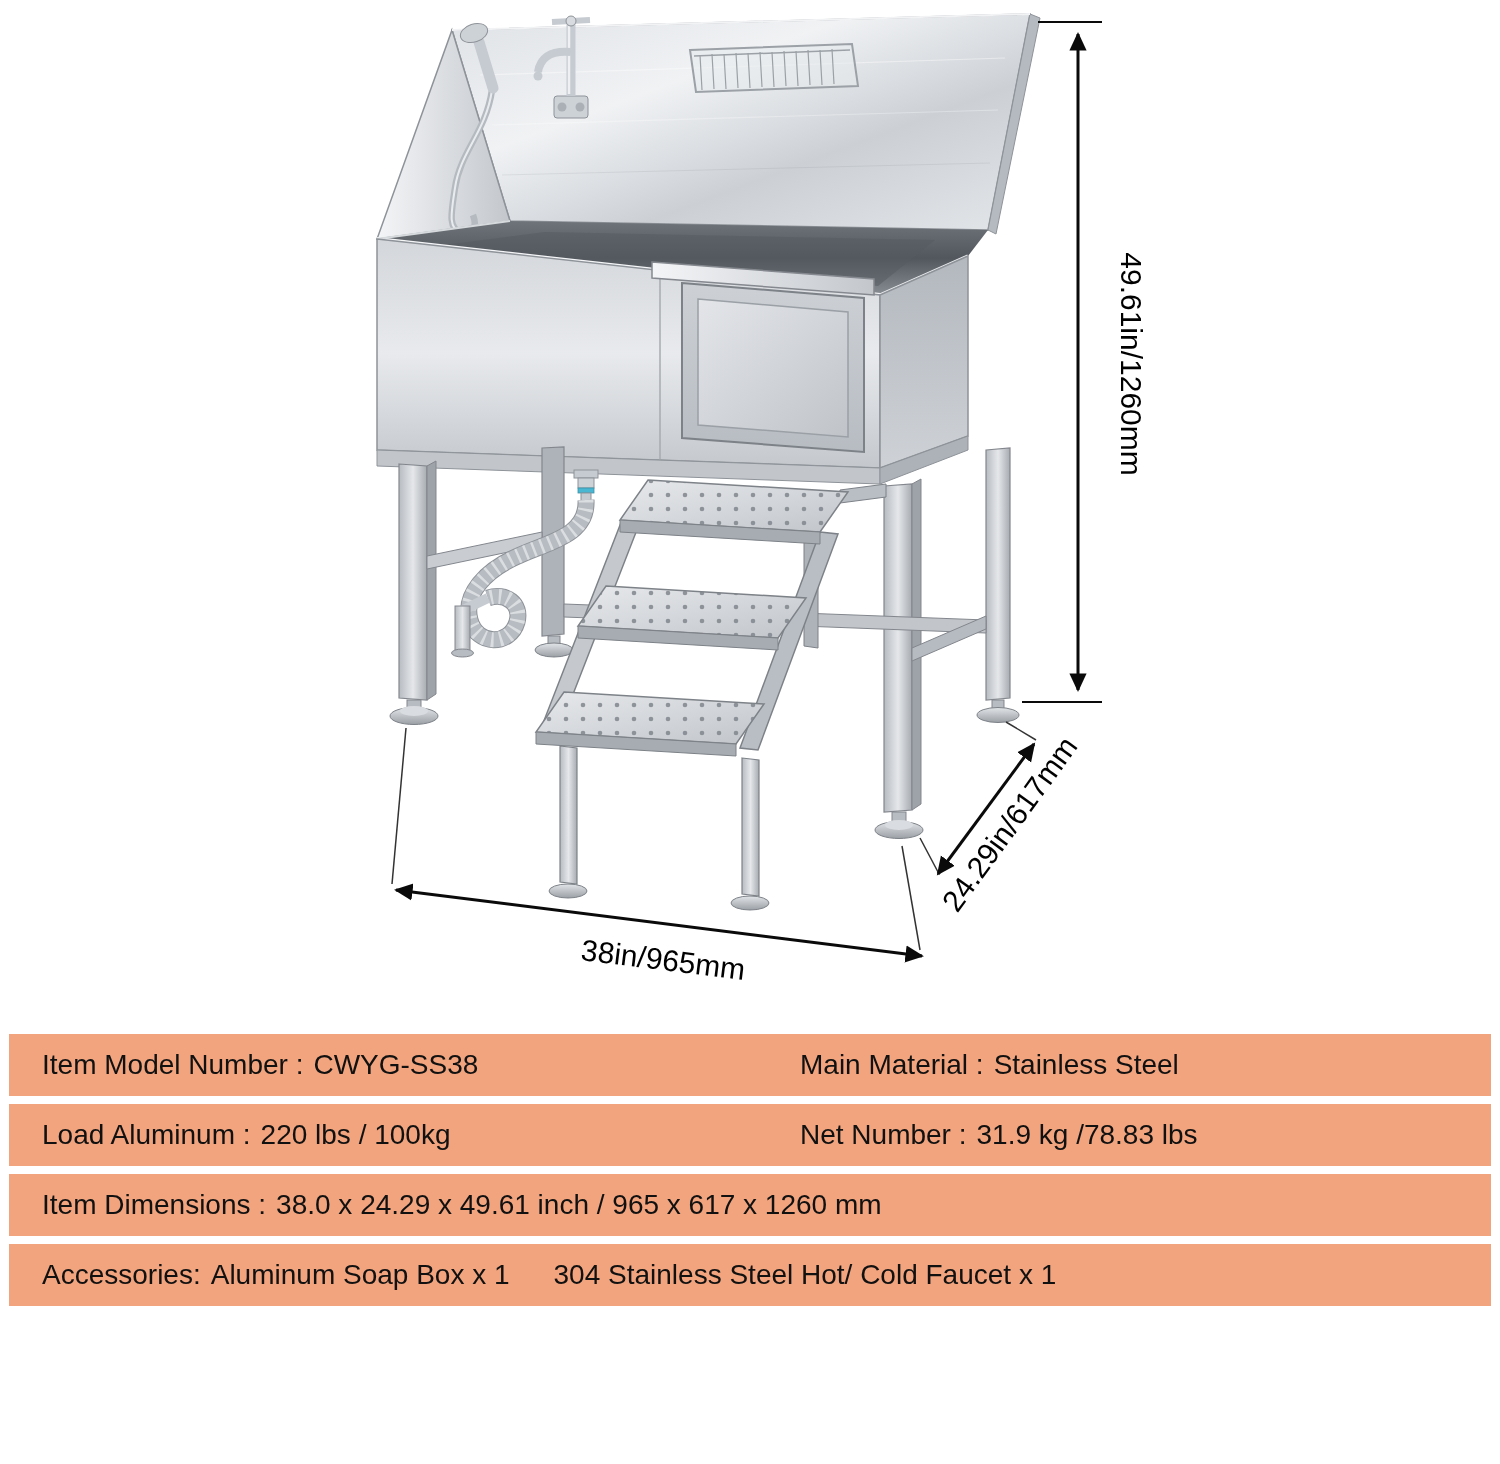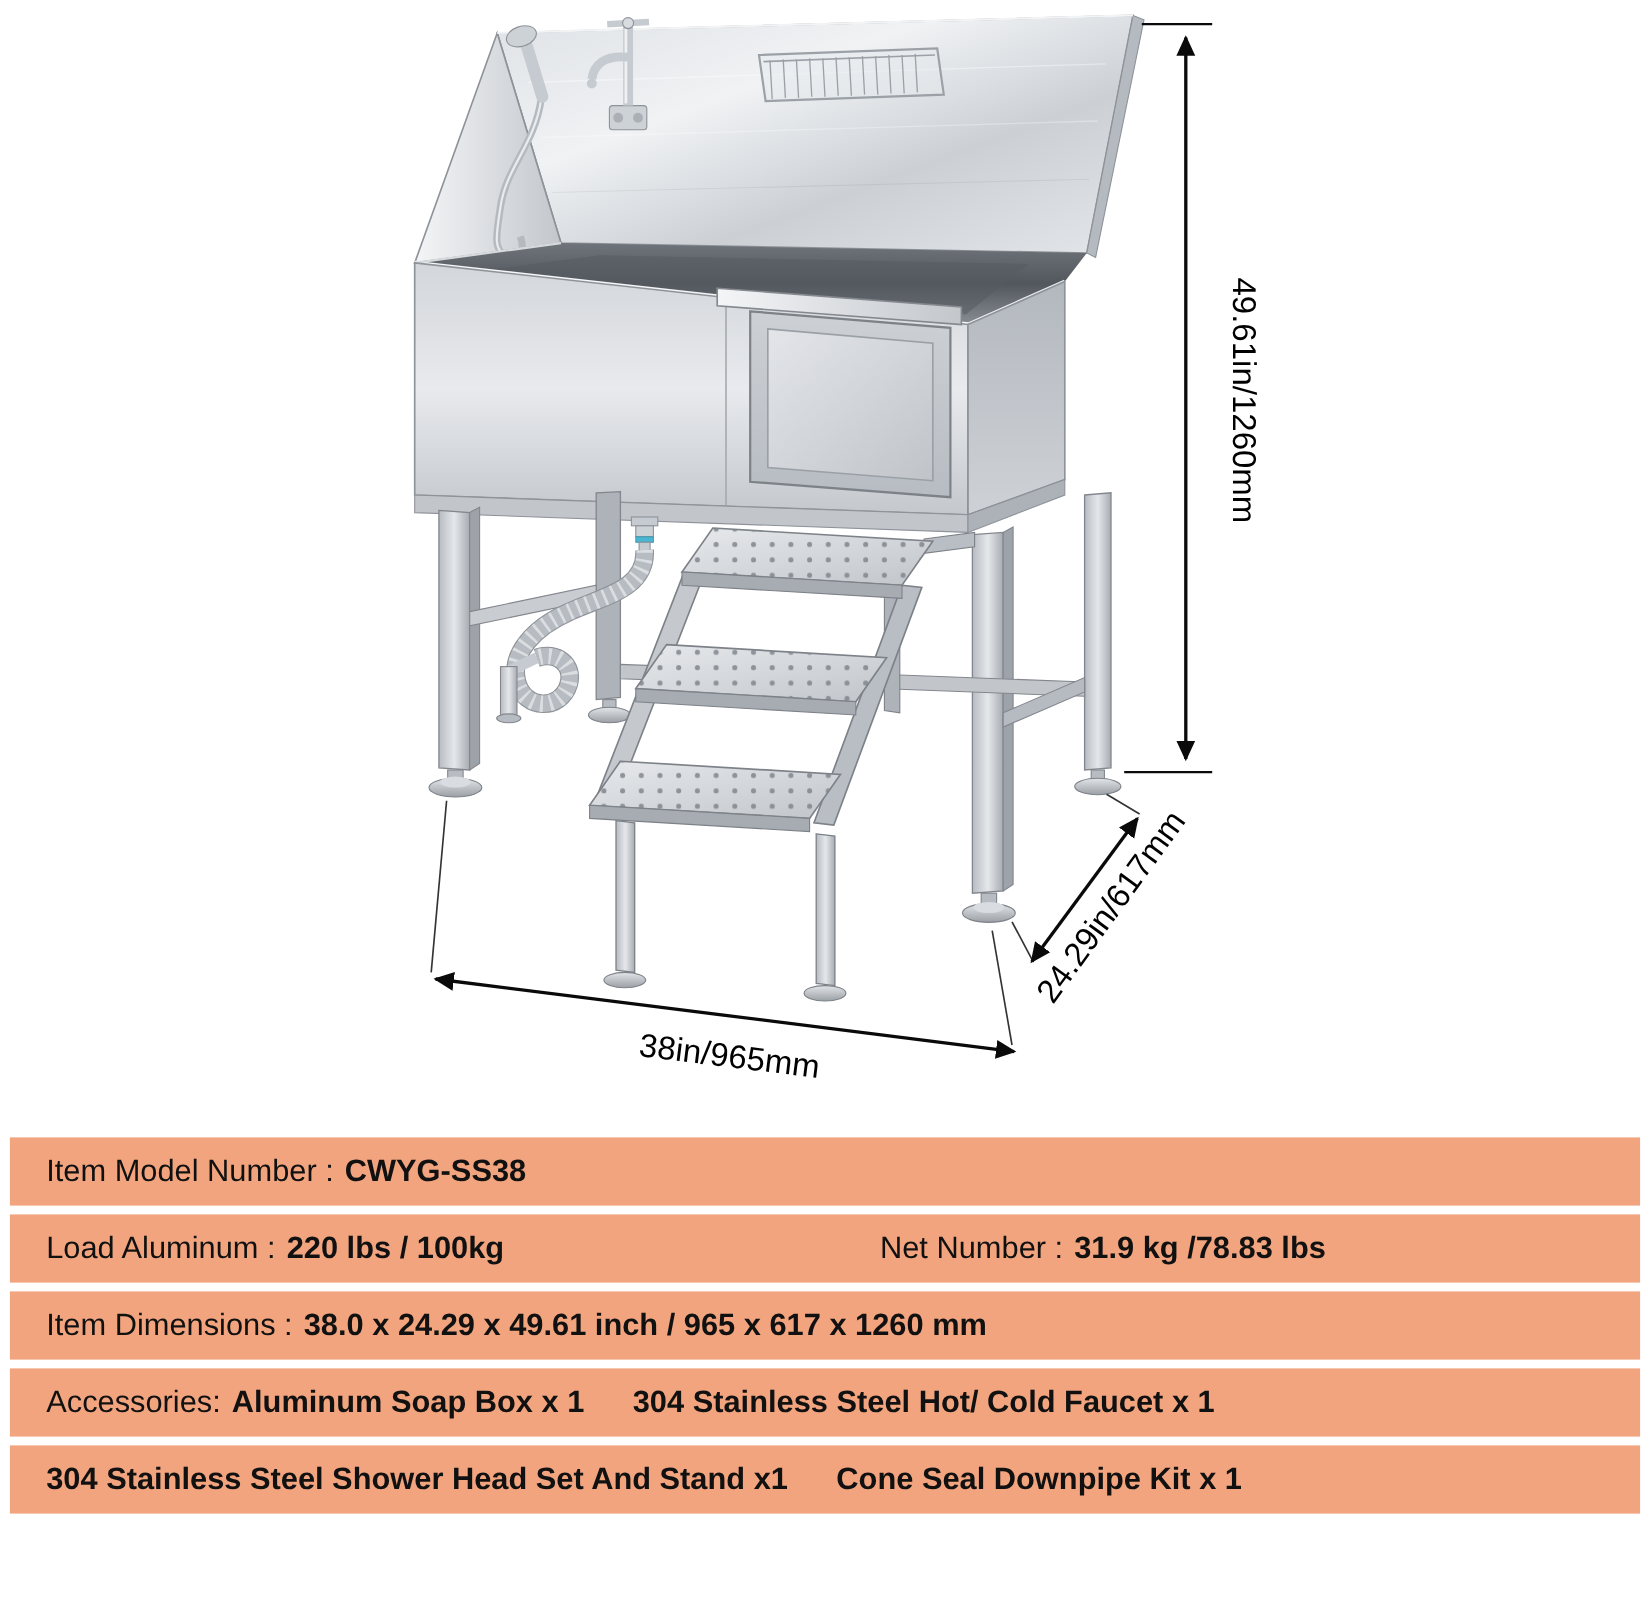--- a/index.html
+++ b/index.html
@@ -24,7 +24,7 @@
   .cell{ display:flex; align-items:baseline; }
   .cell.left{ width:758px; flex:0 0 auto; }
   .lbl{ font-weight:400; margin-right:10px; }
-  .val{ font-weight:700; }
+  .val{ font-weight:400; }
   .gap{ margin-left:44px; }
   .gap-md{ margin-left:48px; }
   .gap-xs{ margin-left:30px; }

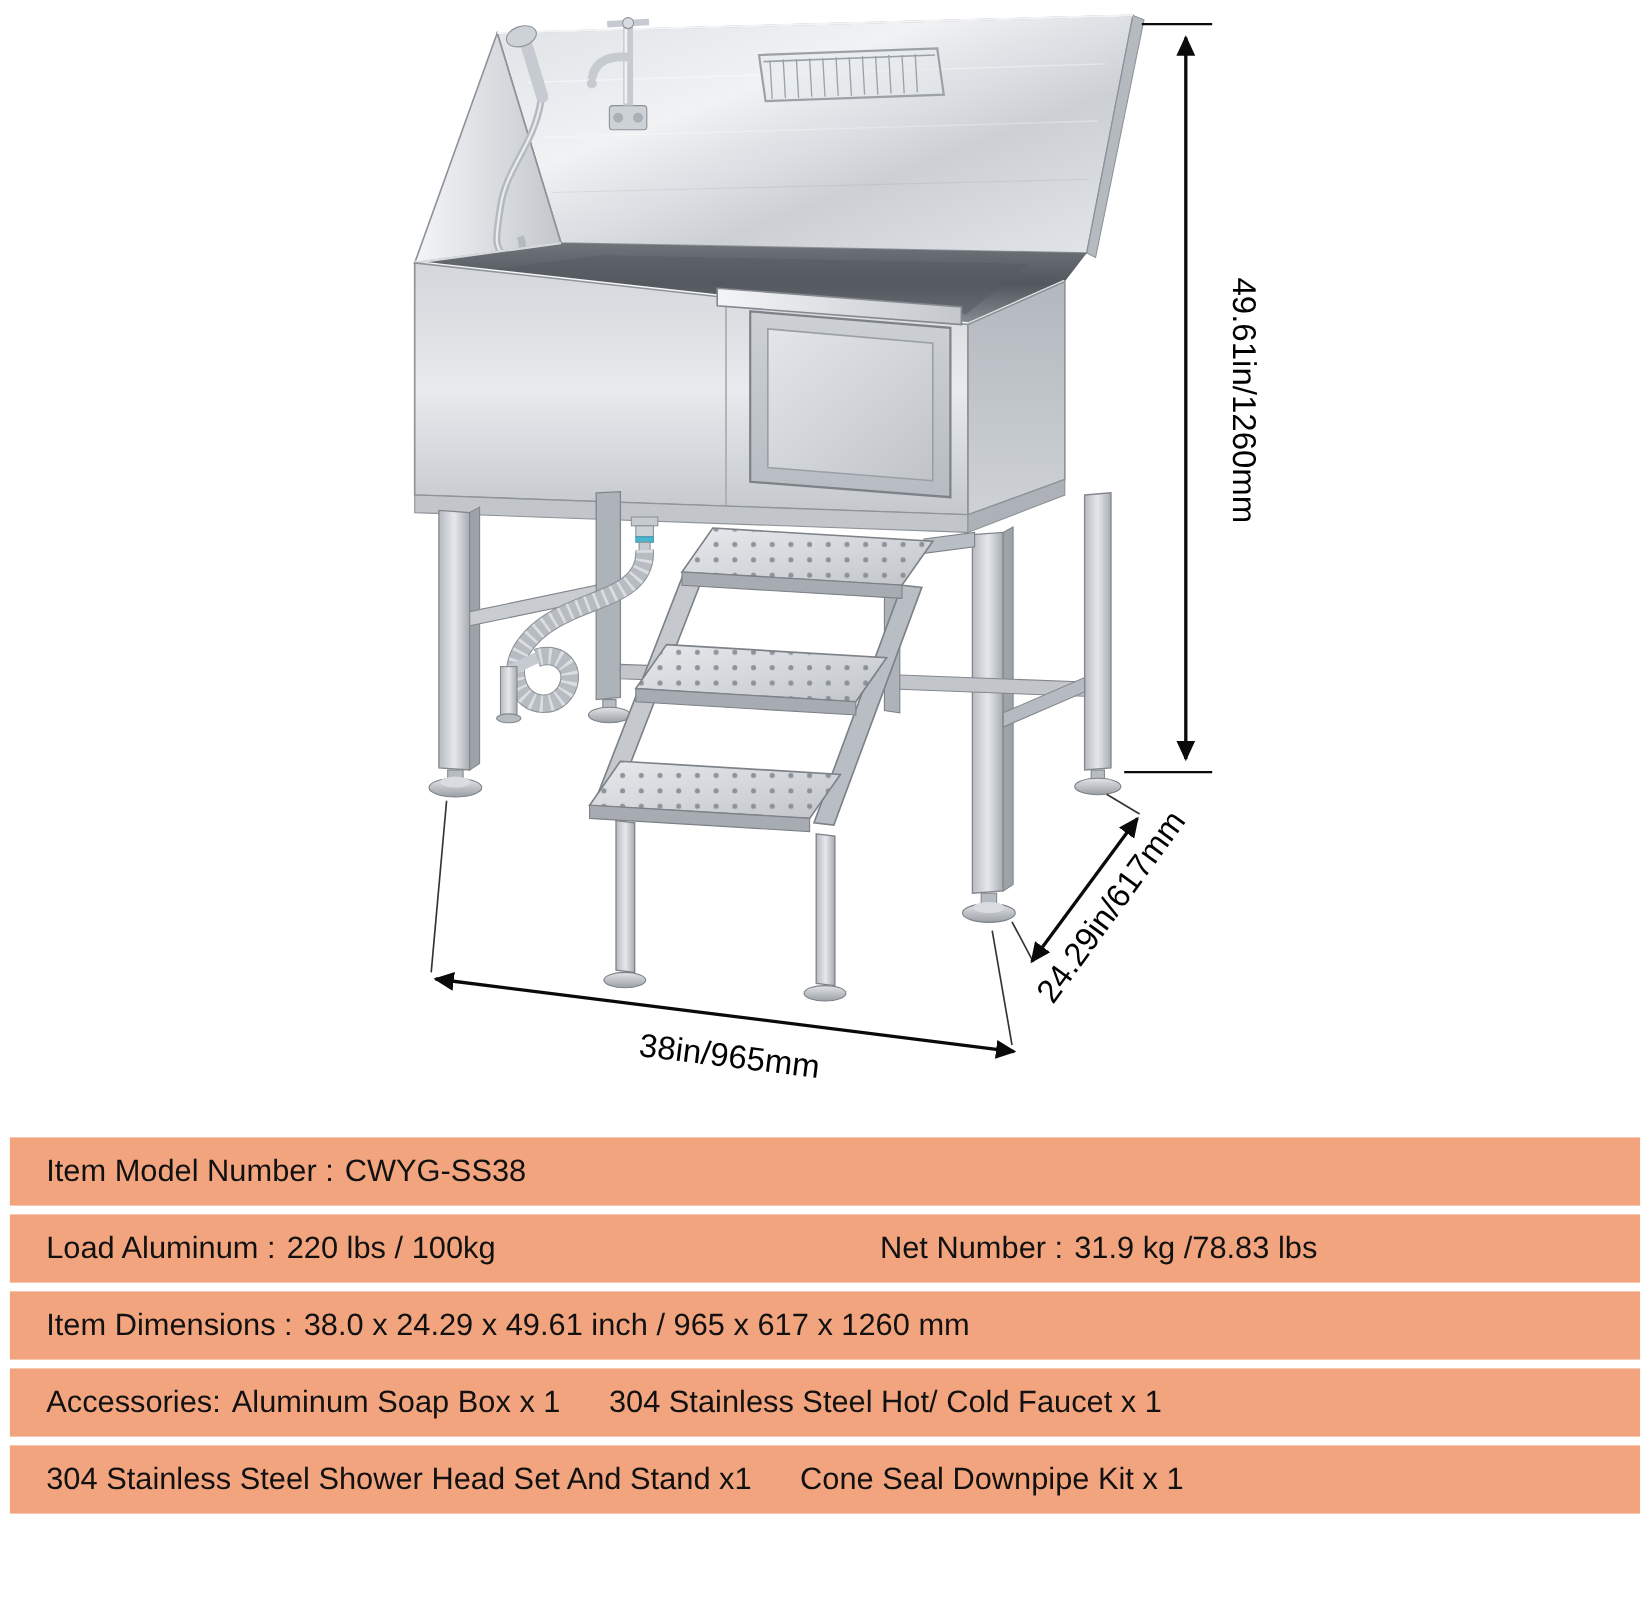--- a/index.html
+++ b/index.html
@@ -241,6 +241,10 @@
         <span class="lbl">Item Model Number :</span>
         <span class="val">CWYG-SS38</span>
       </div>
+      <div class="cell">
+        <span class="lbl">Main Material :</span>
+        <span class="val">Stainless Steel</span>
+      </div>
     </div>
 
     <div class="spec-row">

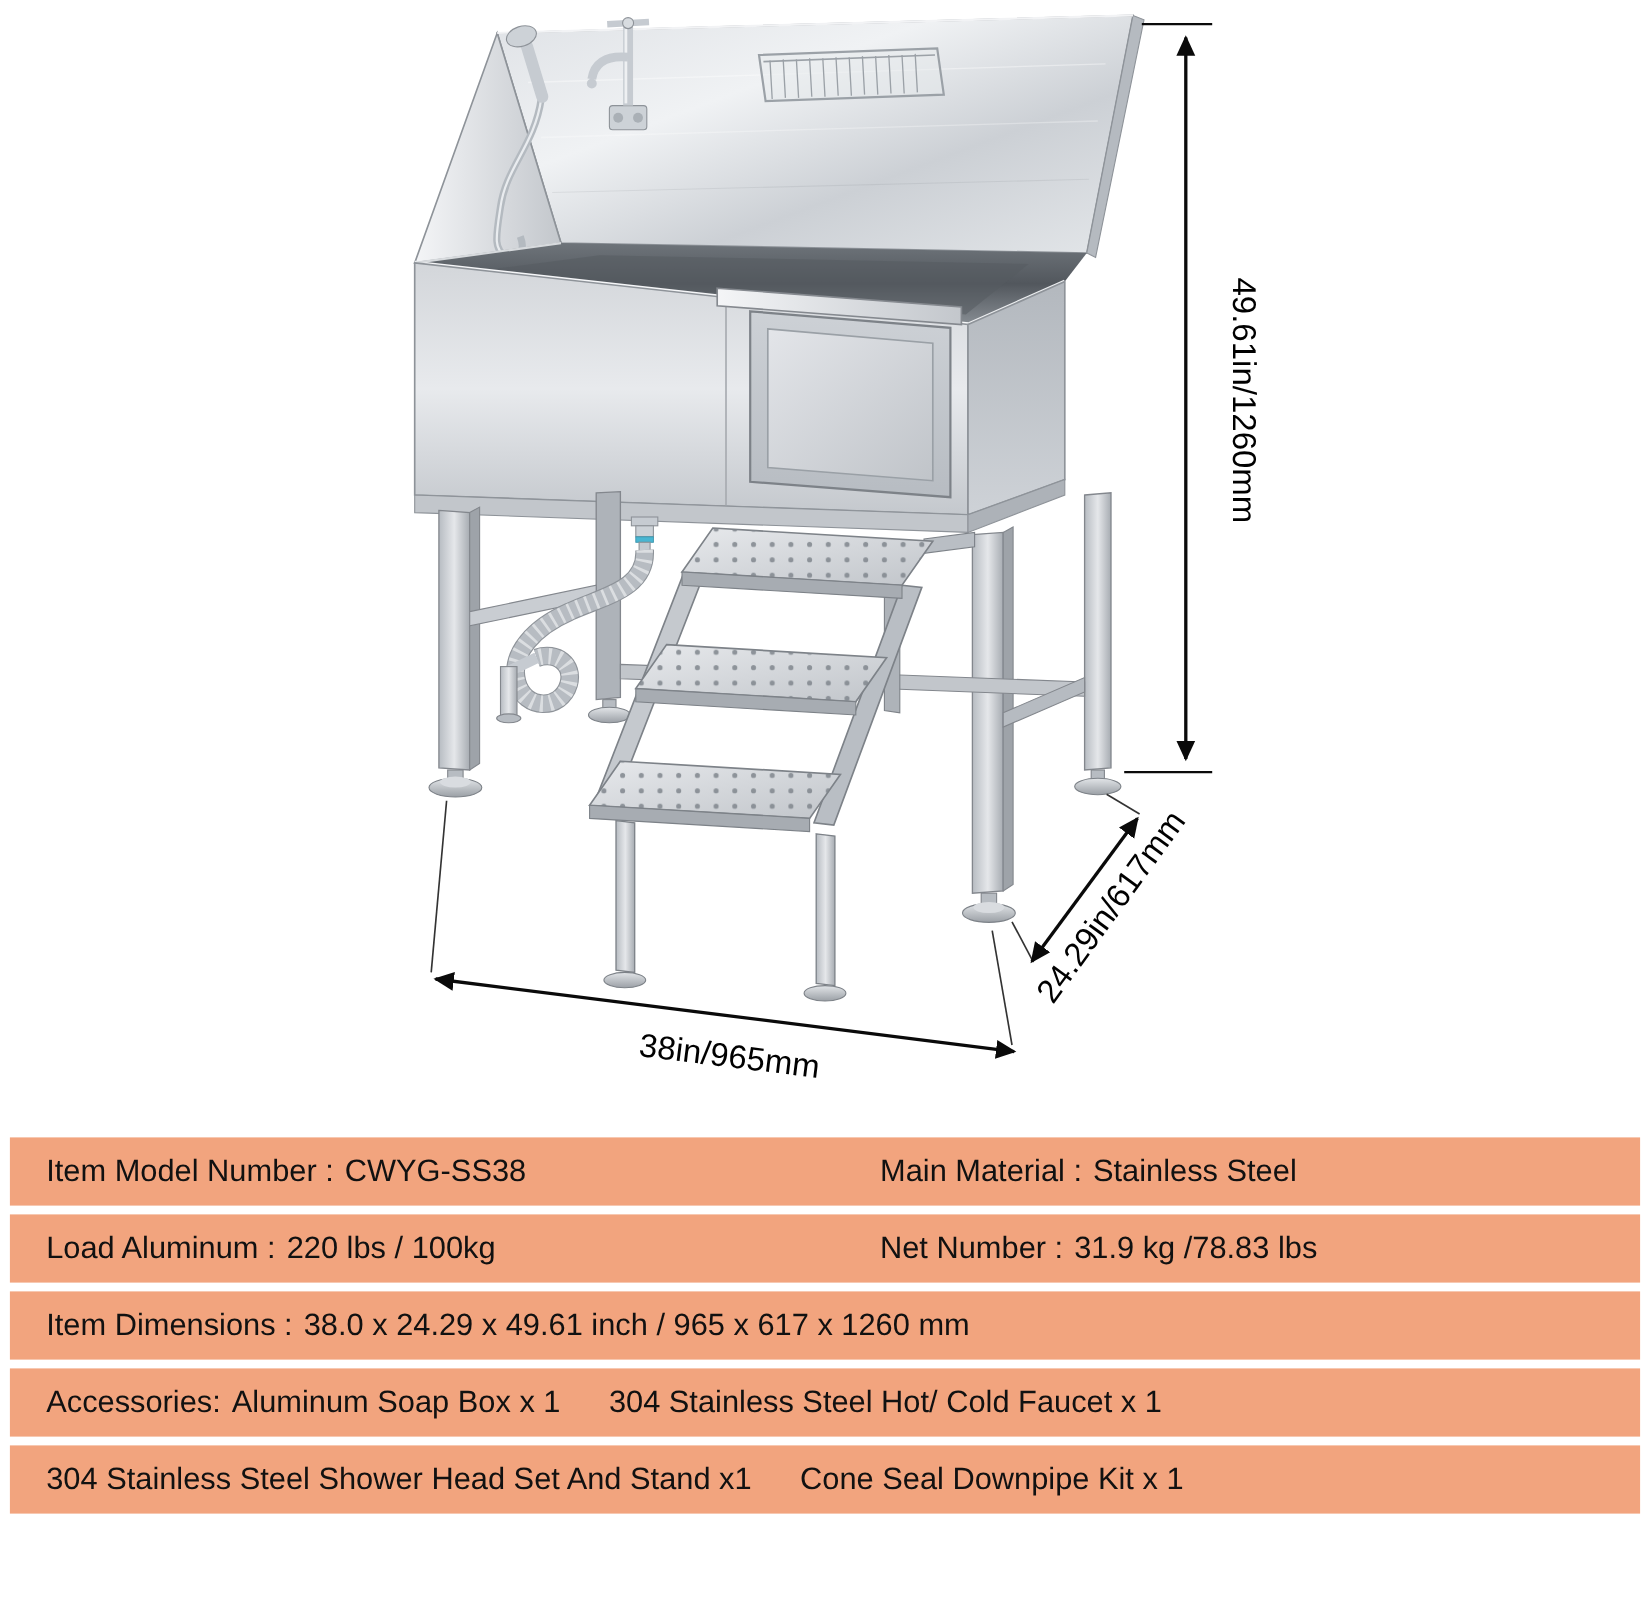--- a/index.html
+++ b/index.html
@@ -269,10 +269,6 @@
       <span class="val gap">304 Stainless Steel Hot/ Cold Faucet x 1</span>
     </div>
 
-    <div class="spec-row">
-      <span class="val">304 Stainless Steel Shower Head Set And Stand x1</span>
-      <span class="val gap">Cone Seal Downpipe Kit x 1</span>
-    </div>
 
 
   </div>

